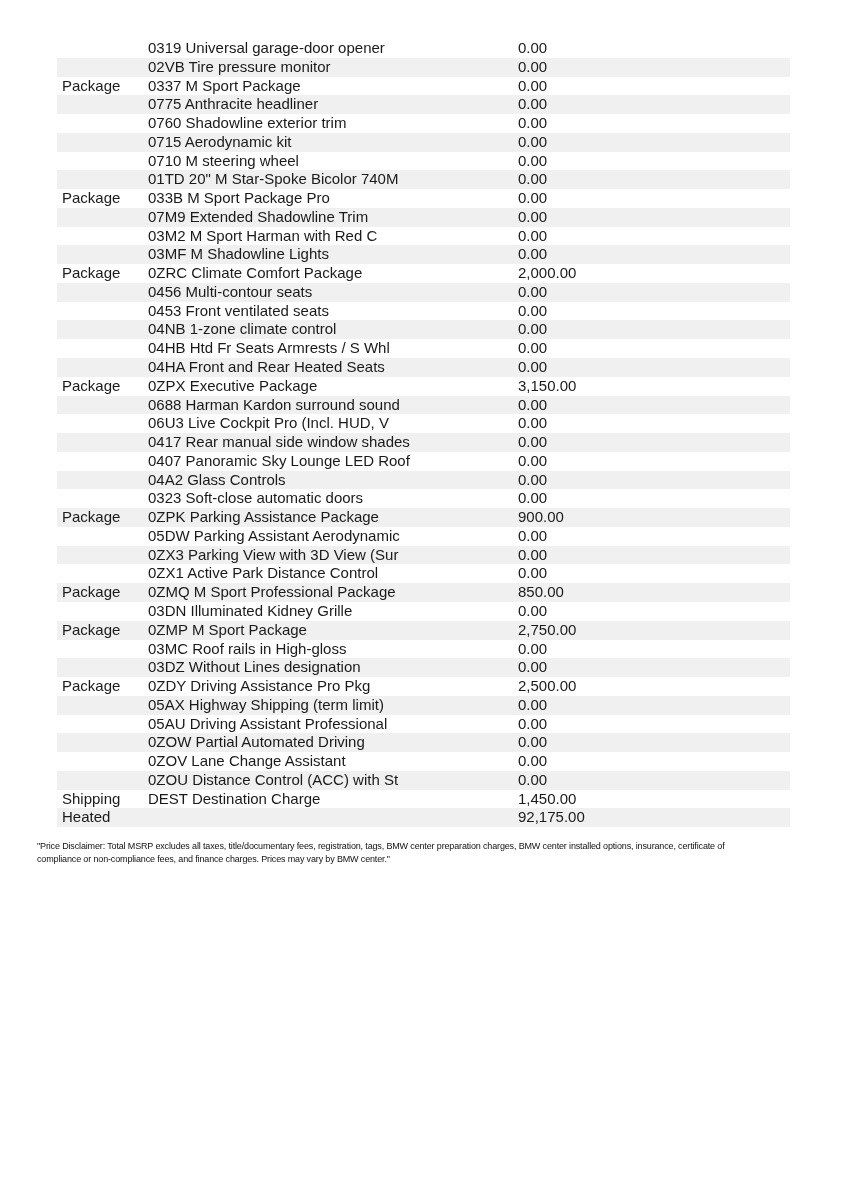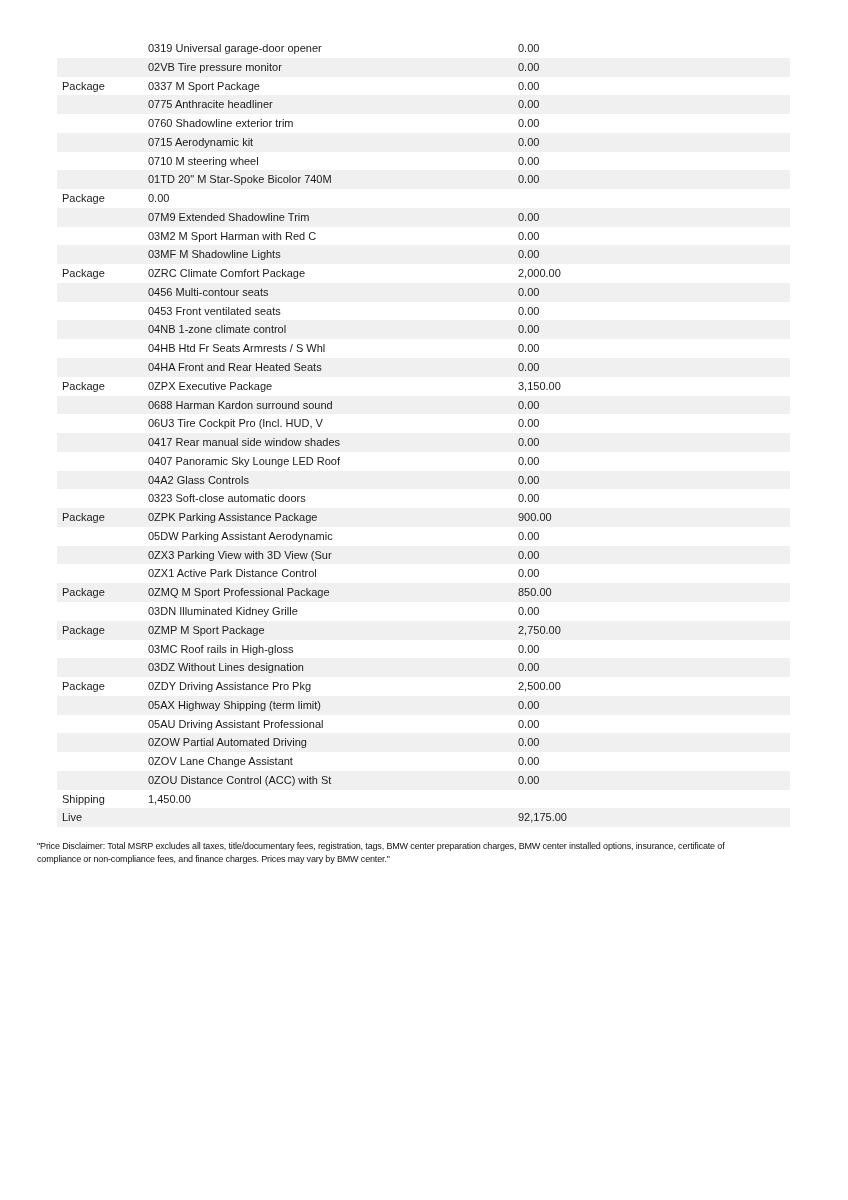--- a/index.html
+++ b/index.html
@@ -25,7 +25,7 @@
     display: flex;
     align-items: center;
     height: 18.78px;
-    font-size: 11px;
+    font-size: 15px;
     line-height: 18.78px;
     background: transparent;
   }

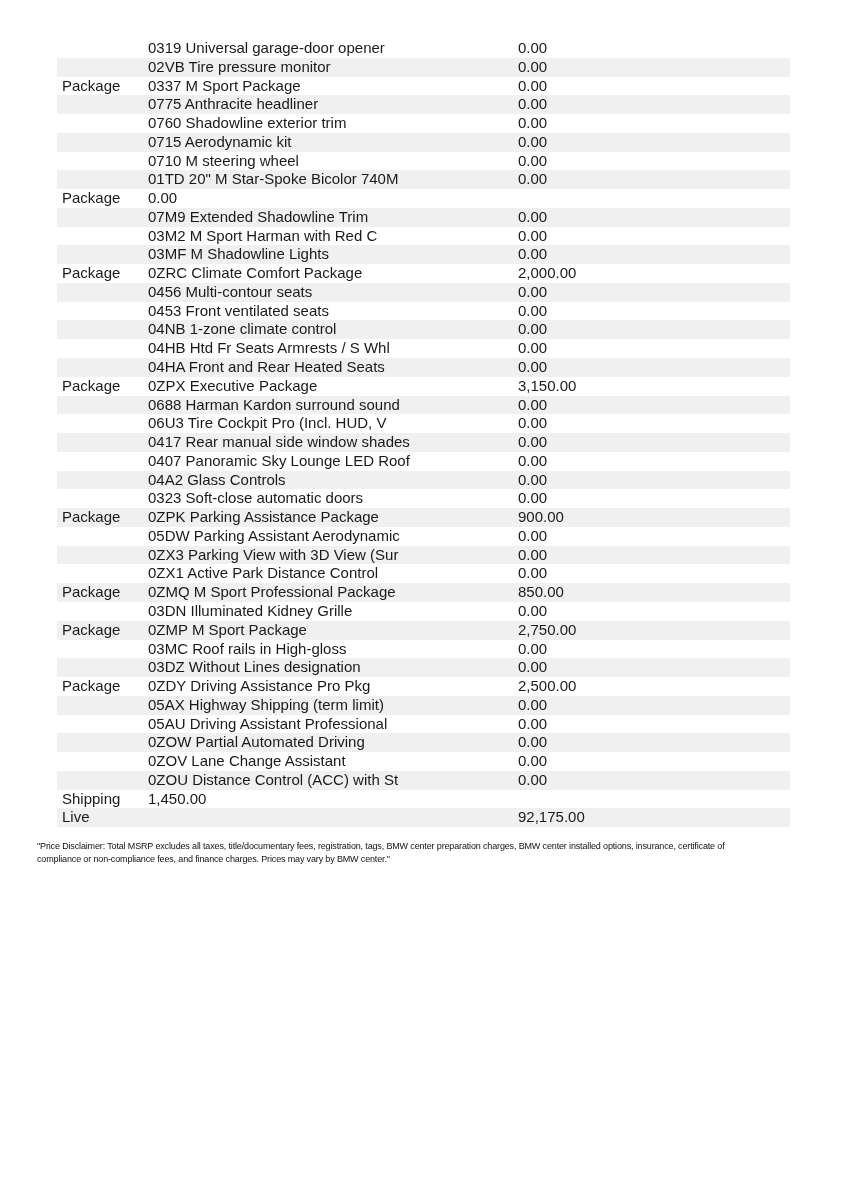--- a/index.html
+++ b/index.html
@@ -129,6 +129,7 @@
 
   <div class="option-row">
     <span class="cell-type">Package</span>
+    <span class="cell-item">033B M Sport Package Pro</span>
     <span class="cell-price">0.00</span>
     <span class="cell-fill"></span>
   </div>

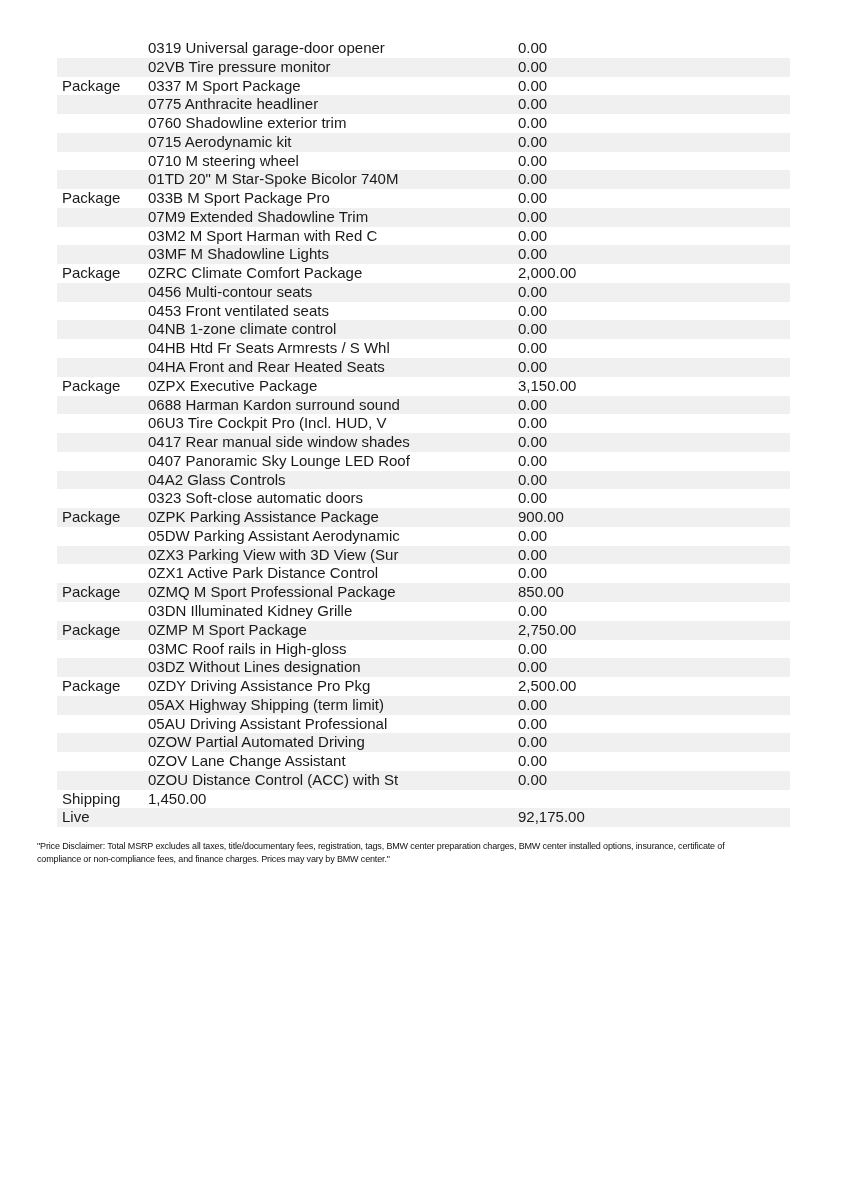--- a/index.html
+++ b/index.html
@@ -213,7 +213,7 @@
 
   <div class="option-row">
     <span class="cell-type"></span>
-    <span class="cell-item">06U3 Tire Cockpit Pro (Incl. HUD, V</span>
+    <span class="cell-item">06U3 Live Cockpit Pro (Incl. HUD, V</span>
     <span class="cell-price">0.00</span>
     <span class="cell-fill"></span>
   </div>

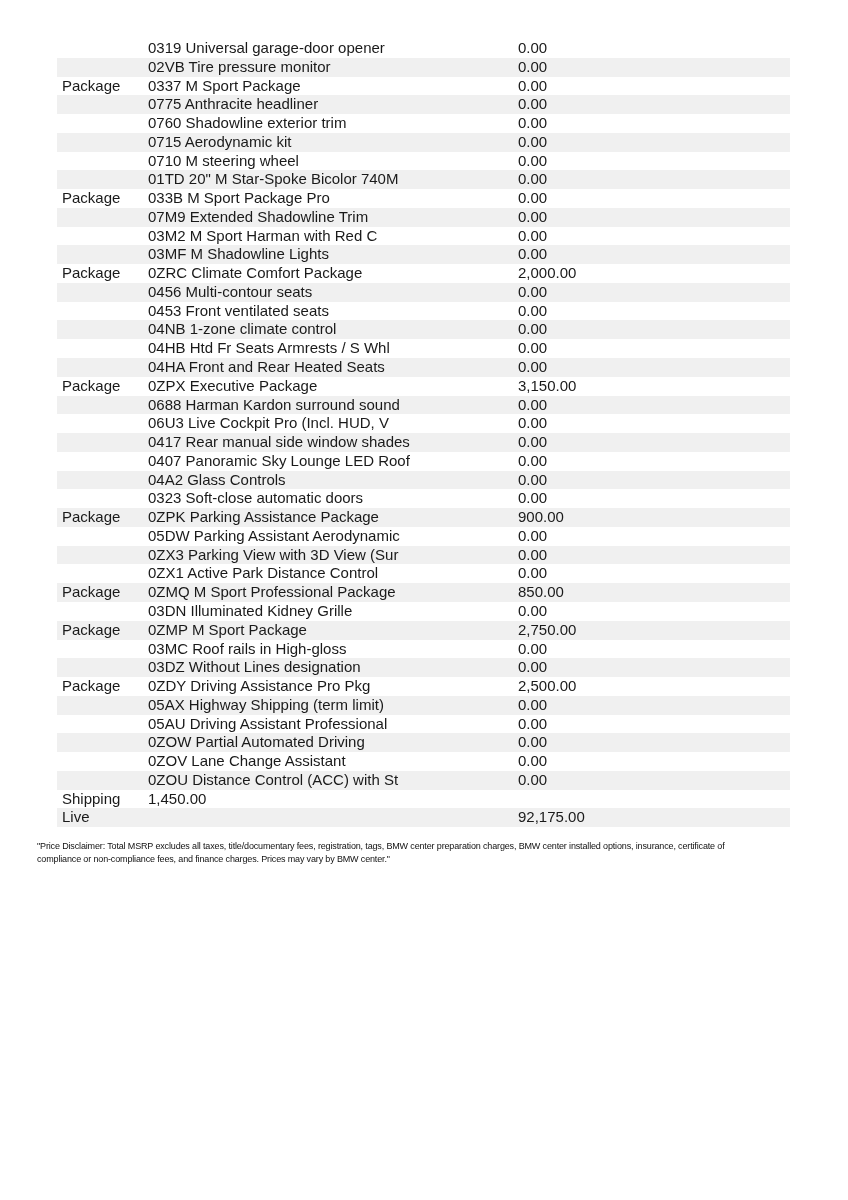--- a/index.html
+++ b/index.html
@@ -353,6 +353,7 @@
 
   <div class="option-row">
     <span class="cell-type">Shipping</span>
+    <span class="cell-item">DEST Destination Charge</span>
     <span class="cell-price">1,450.00</span>
     <span class="cell-fill"></span>
   </div>

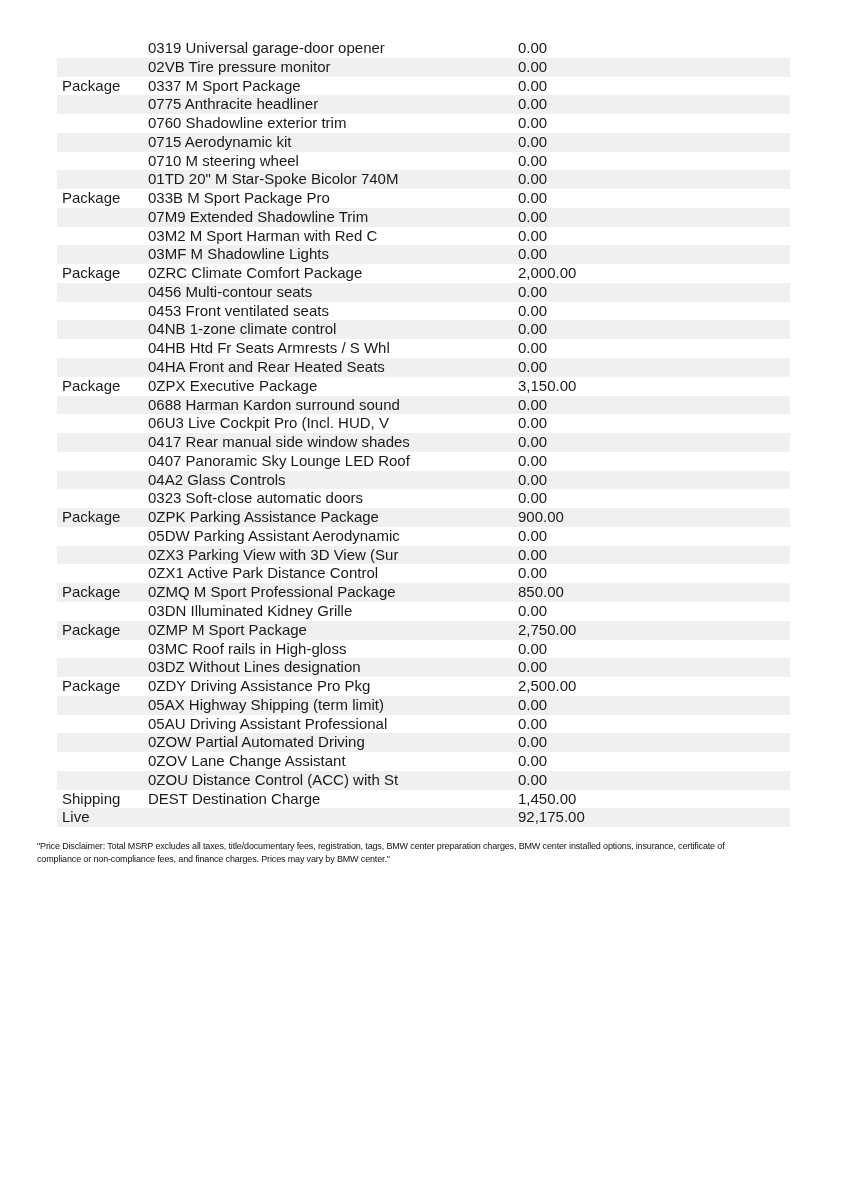--- a/index.html
+++ b/index.html
@@ -359,7 +359,7 @@
   </div>
 
   <div class="option-row">
-    <span class="cell-type">Live</span>
+    <span class="cell-type">Heated</span>
     <span class="cell-item"></span>
     <span class="cell-price">92,175.00</span>
     <span class="cell-fill"></span>

